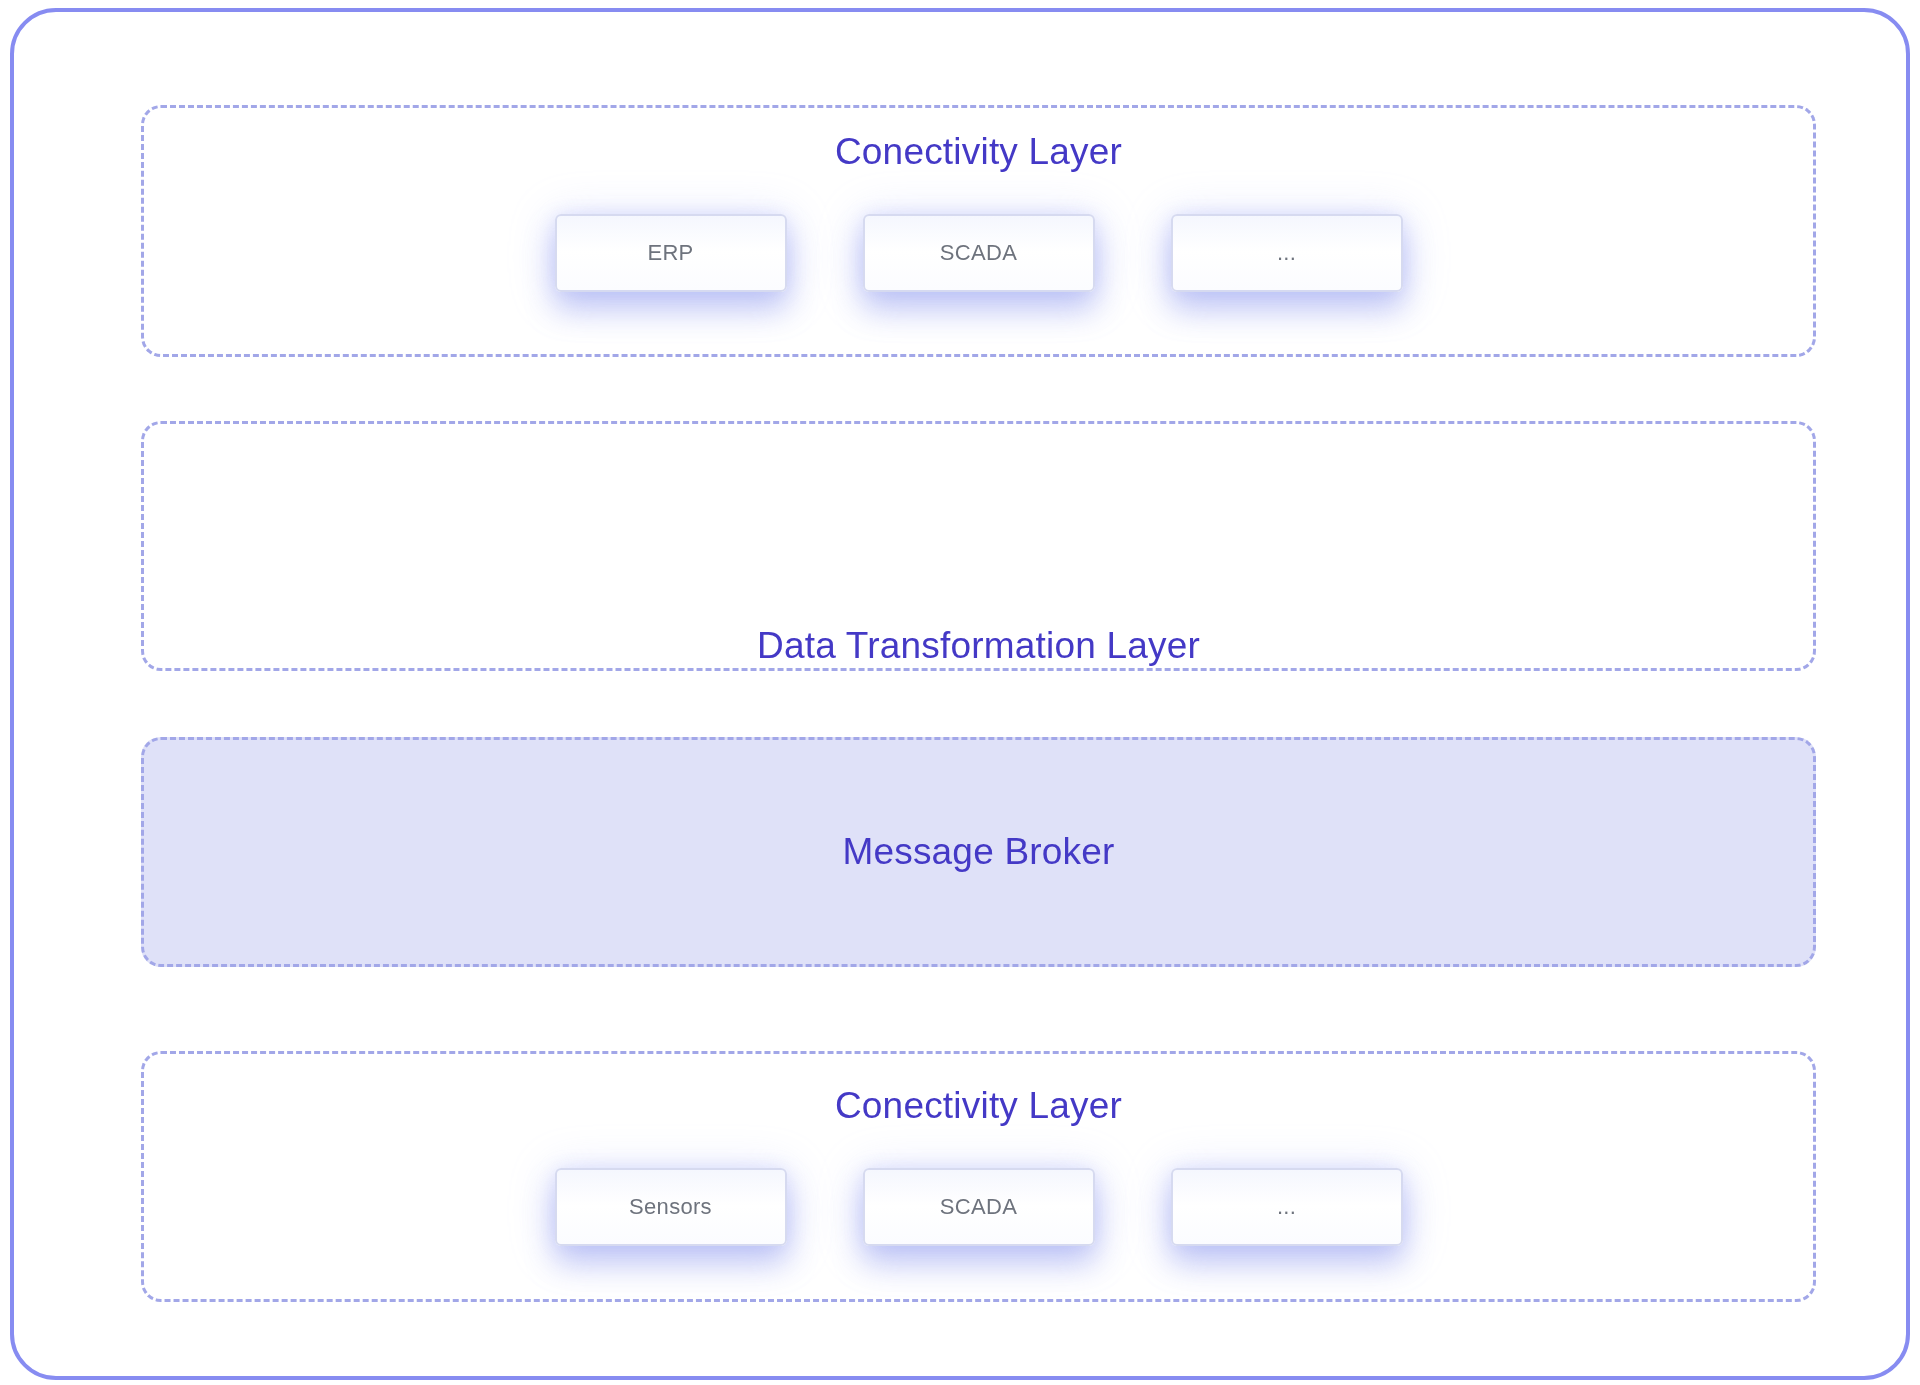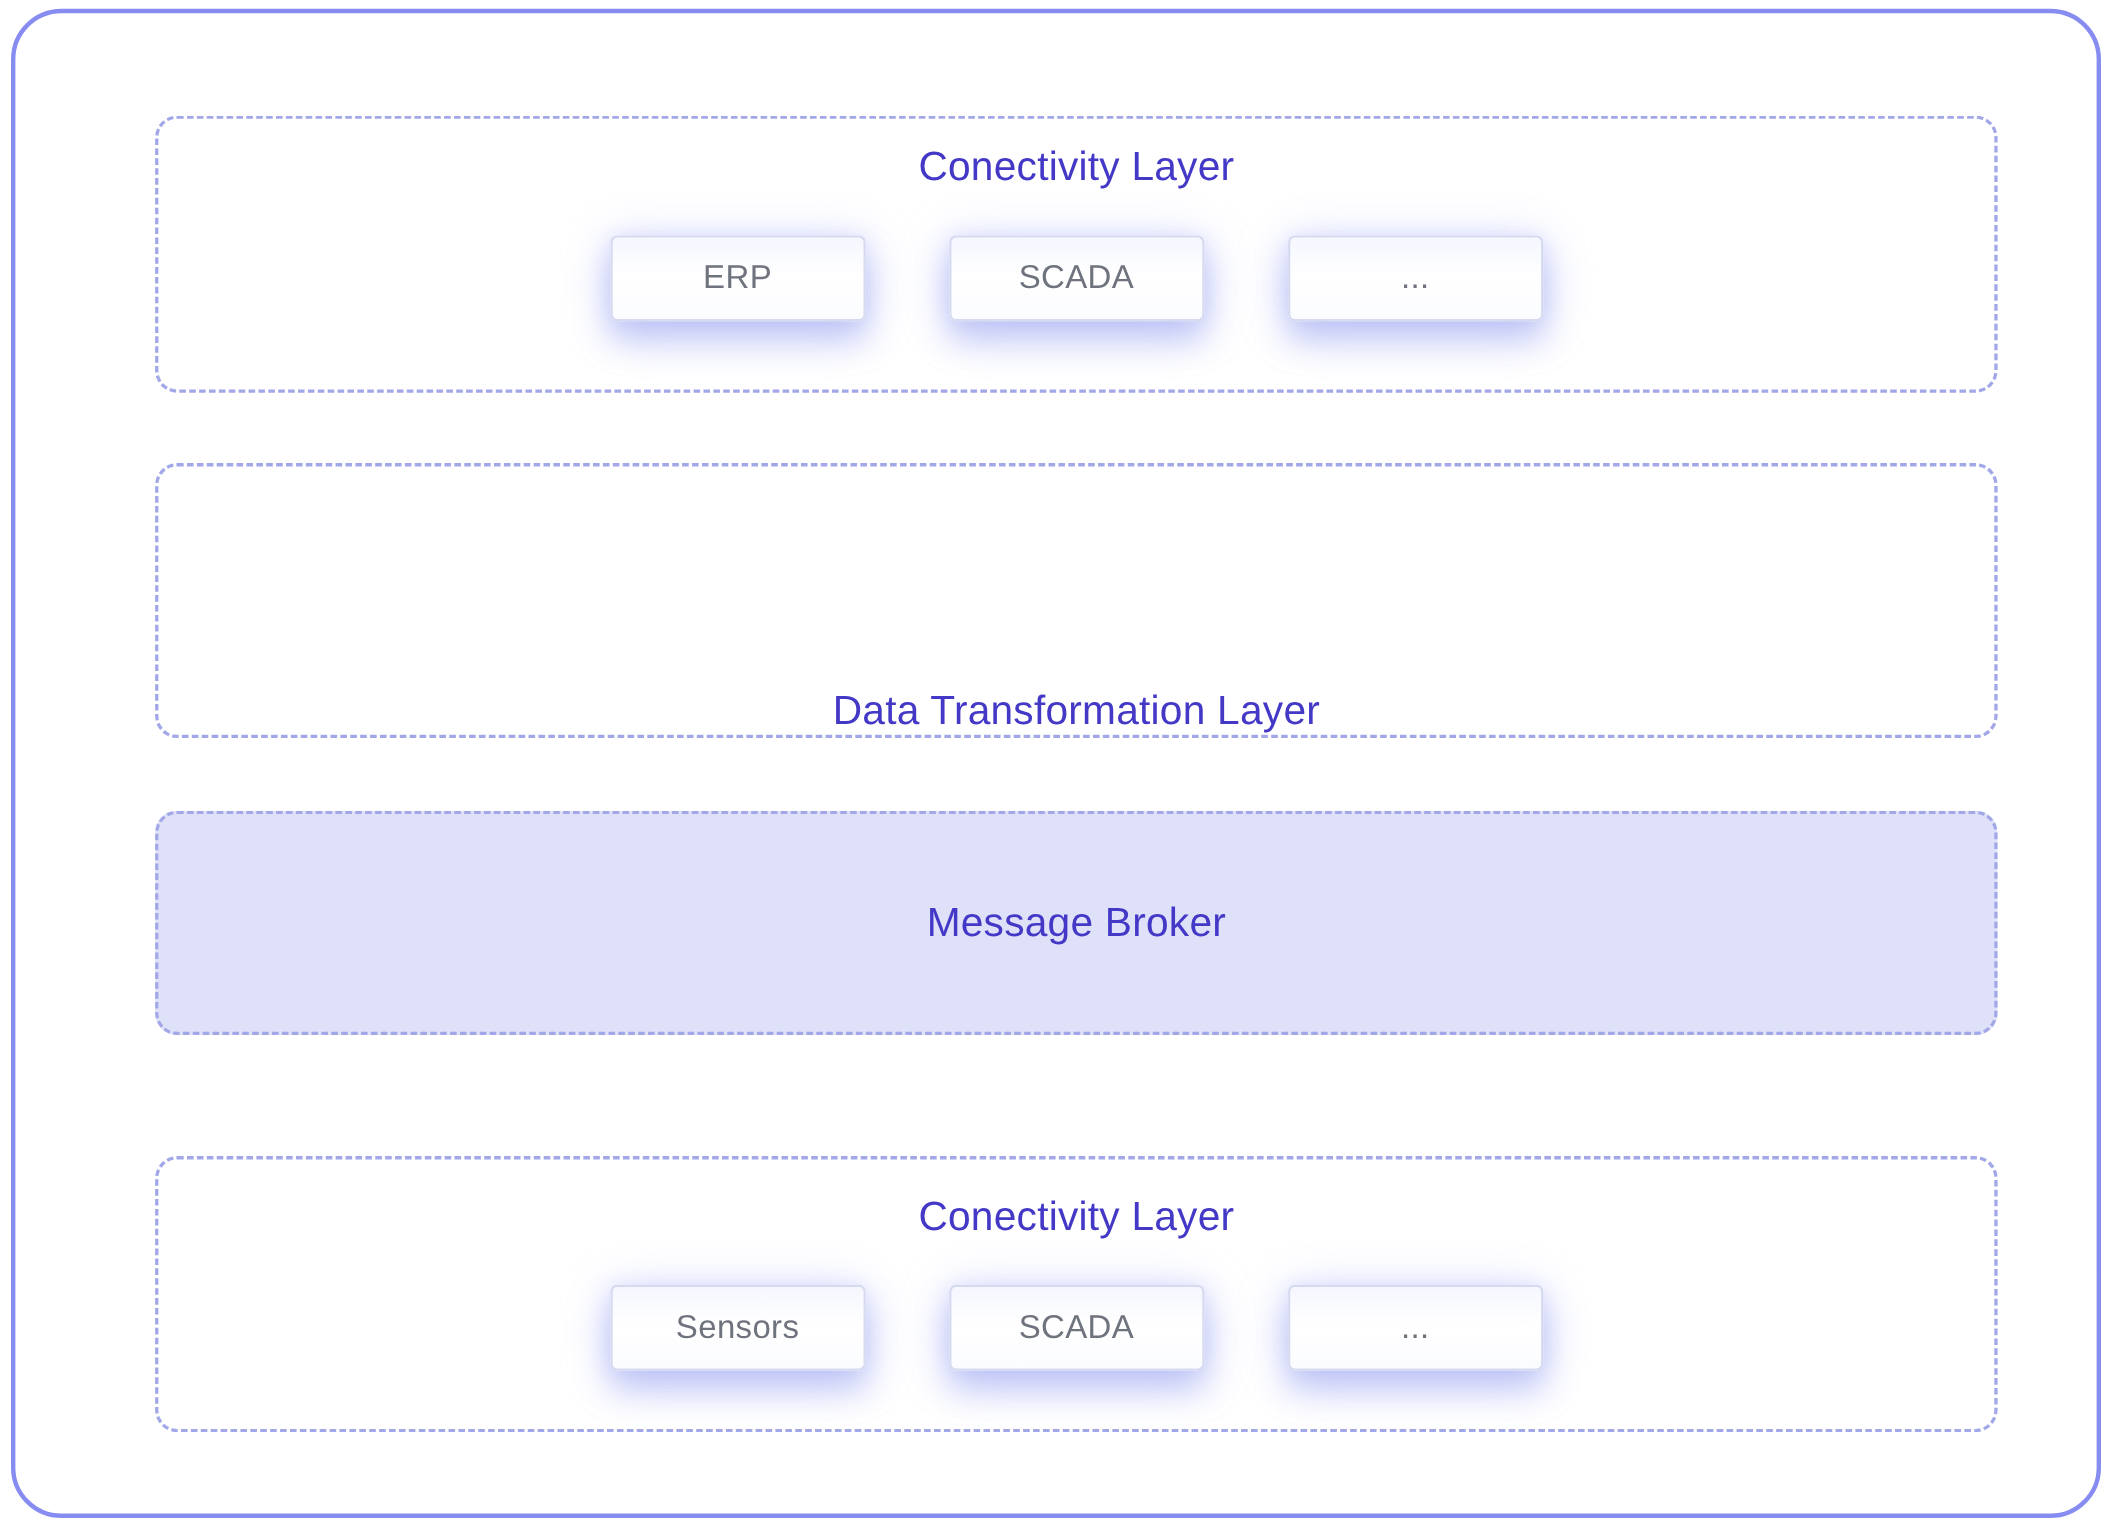--- a/index.html
+++ b/index.html
@@ -45,7 +45,7 @@
                0 0 18px rgba(190,198,252,0.28);
   }
   .sys-box span{
-    font-size:30px;color:var(--box-text);letter-spacing:0.3px;line-height:36px;
+    font-size:22px;color:var(--box-text);letter-spacing:0.3px;line-height:36px;
   }
 </style>
 </head>

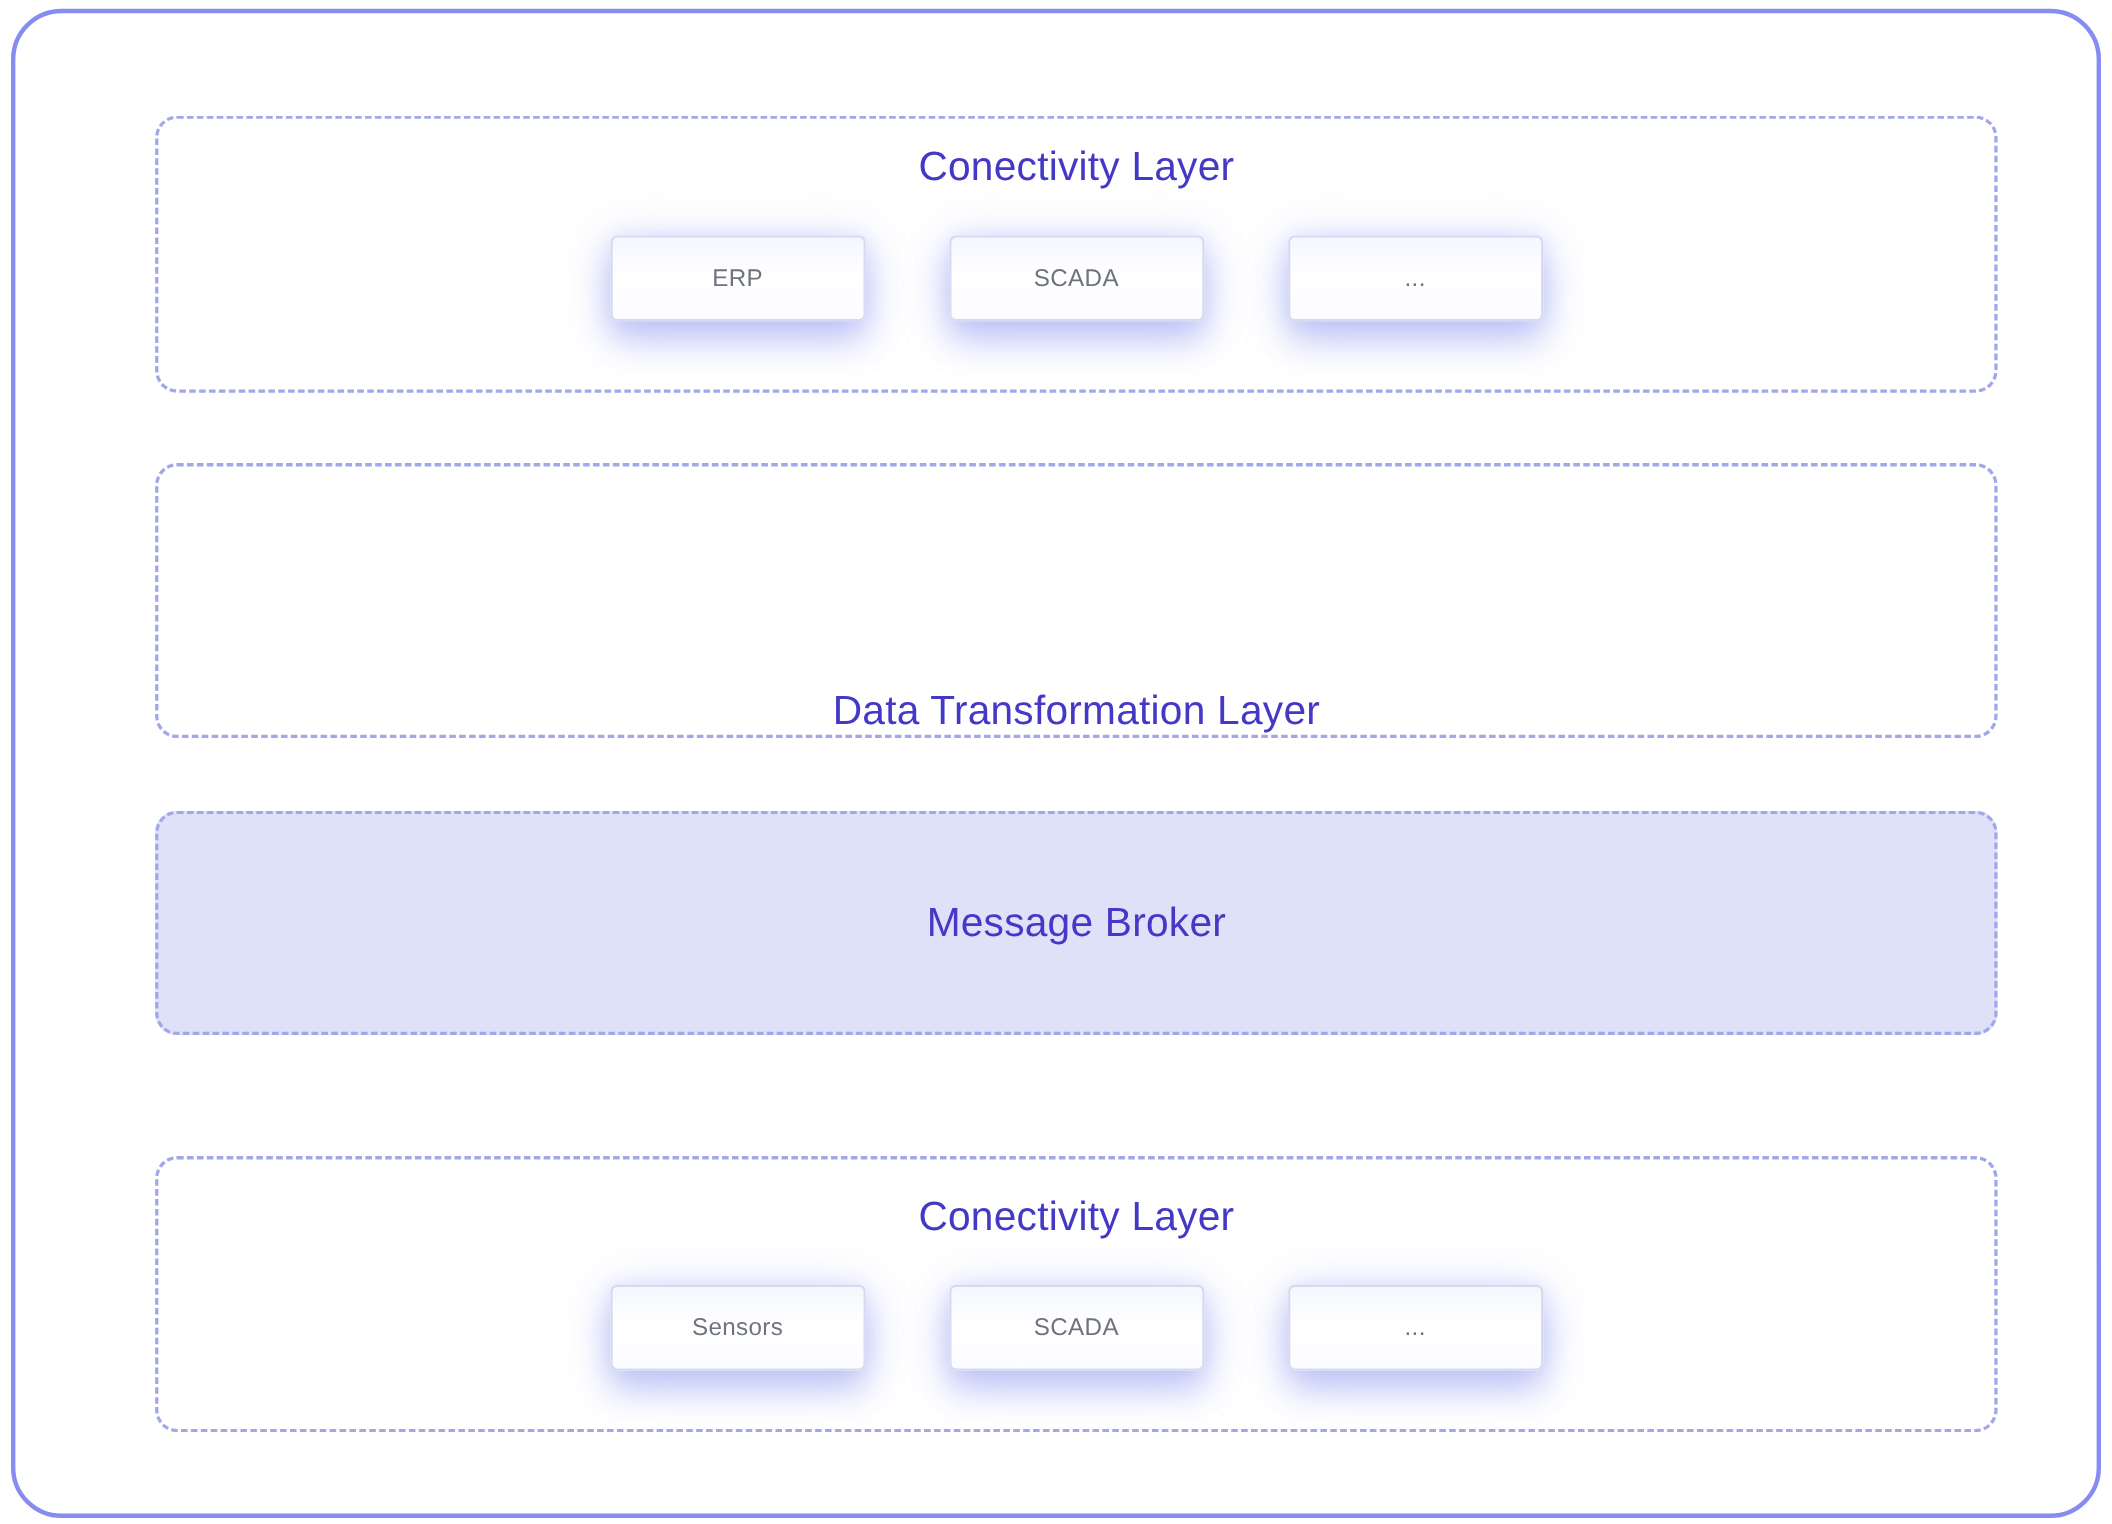--- a/index.html
+++ b/index.html
@@ -26,7 +26,7 @@
   }
   .layer-s1{top:93px;height:252px;padding-top:22px;}
   .layer-s2{top:409px;height:250px;justify-content:flex-end;}
-  .layer-s3{top:725px;height:204px;justify-content:center;background:var(--broker-fill);}
+  .layer-s3{top:725px;height:230px;justify-content:center;background:var(--broker-fill);}
   .layer-s4{top:1039px;height:251px;padding-top:30px;}
   .layer-title{
     font-size:37px;font-weight:500;color:var(--title-text);

